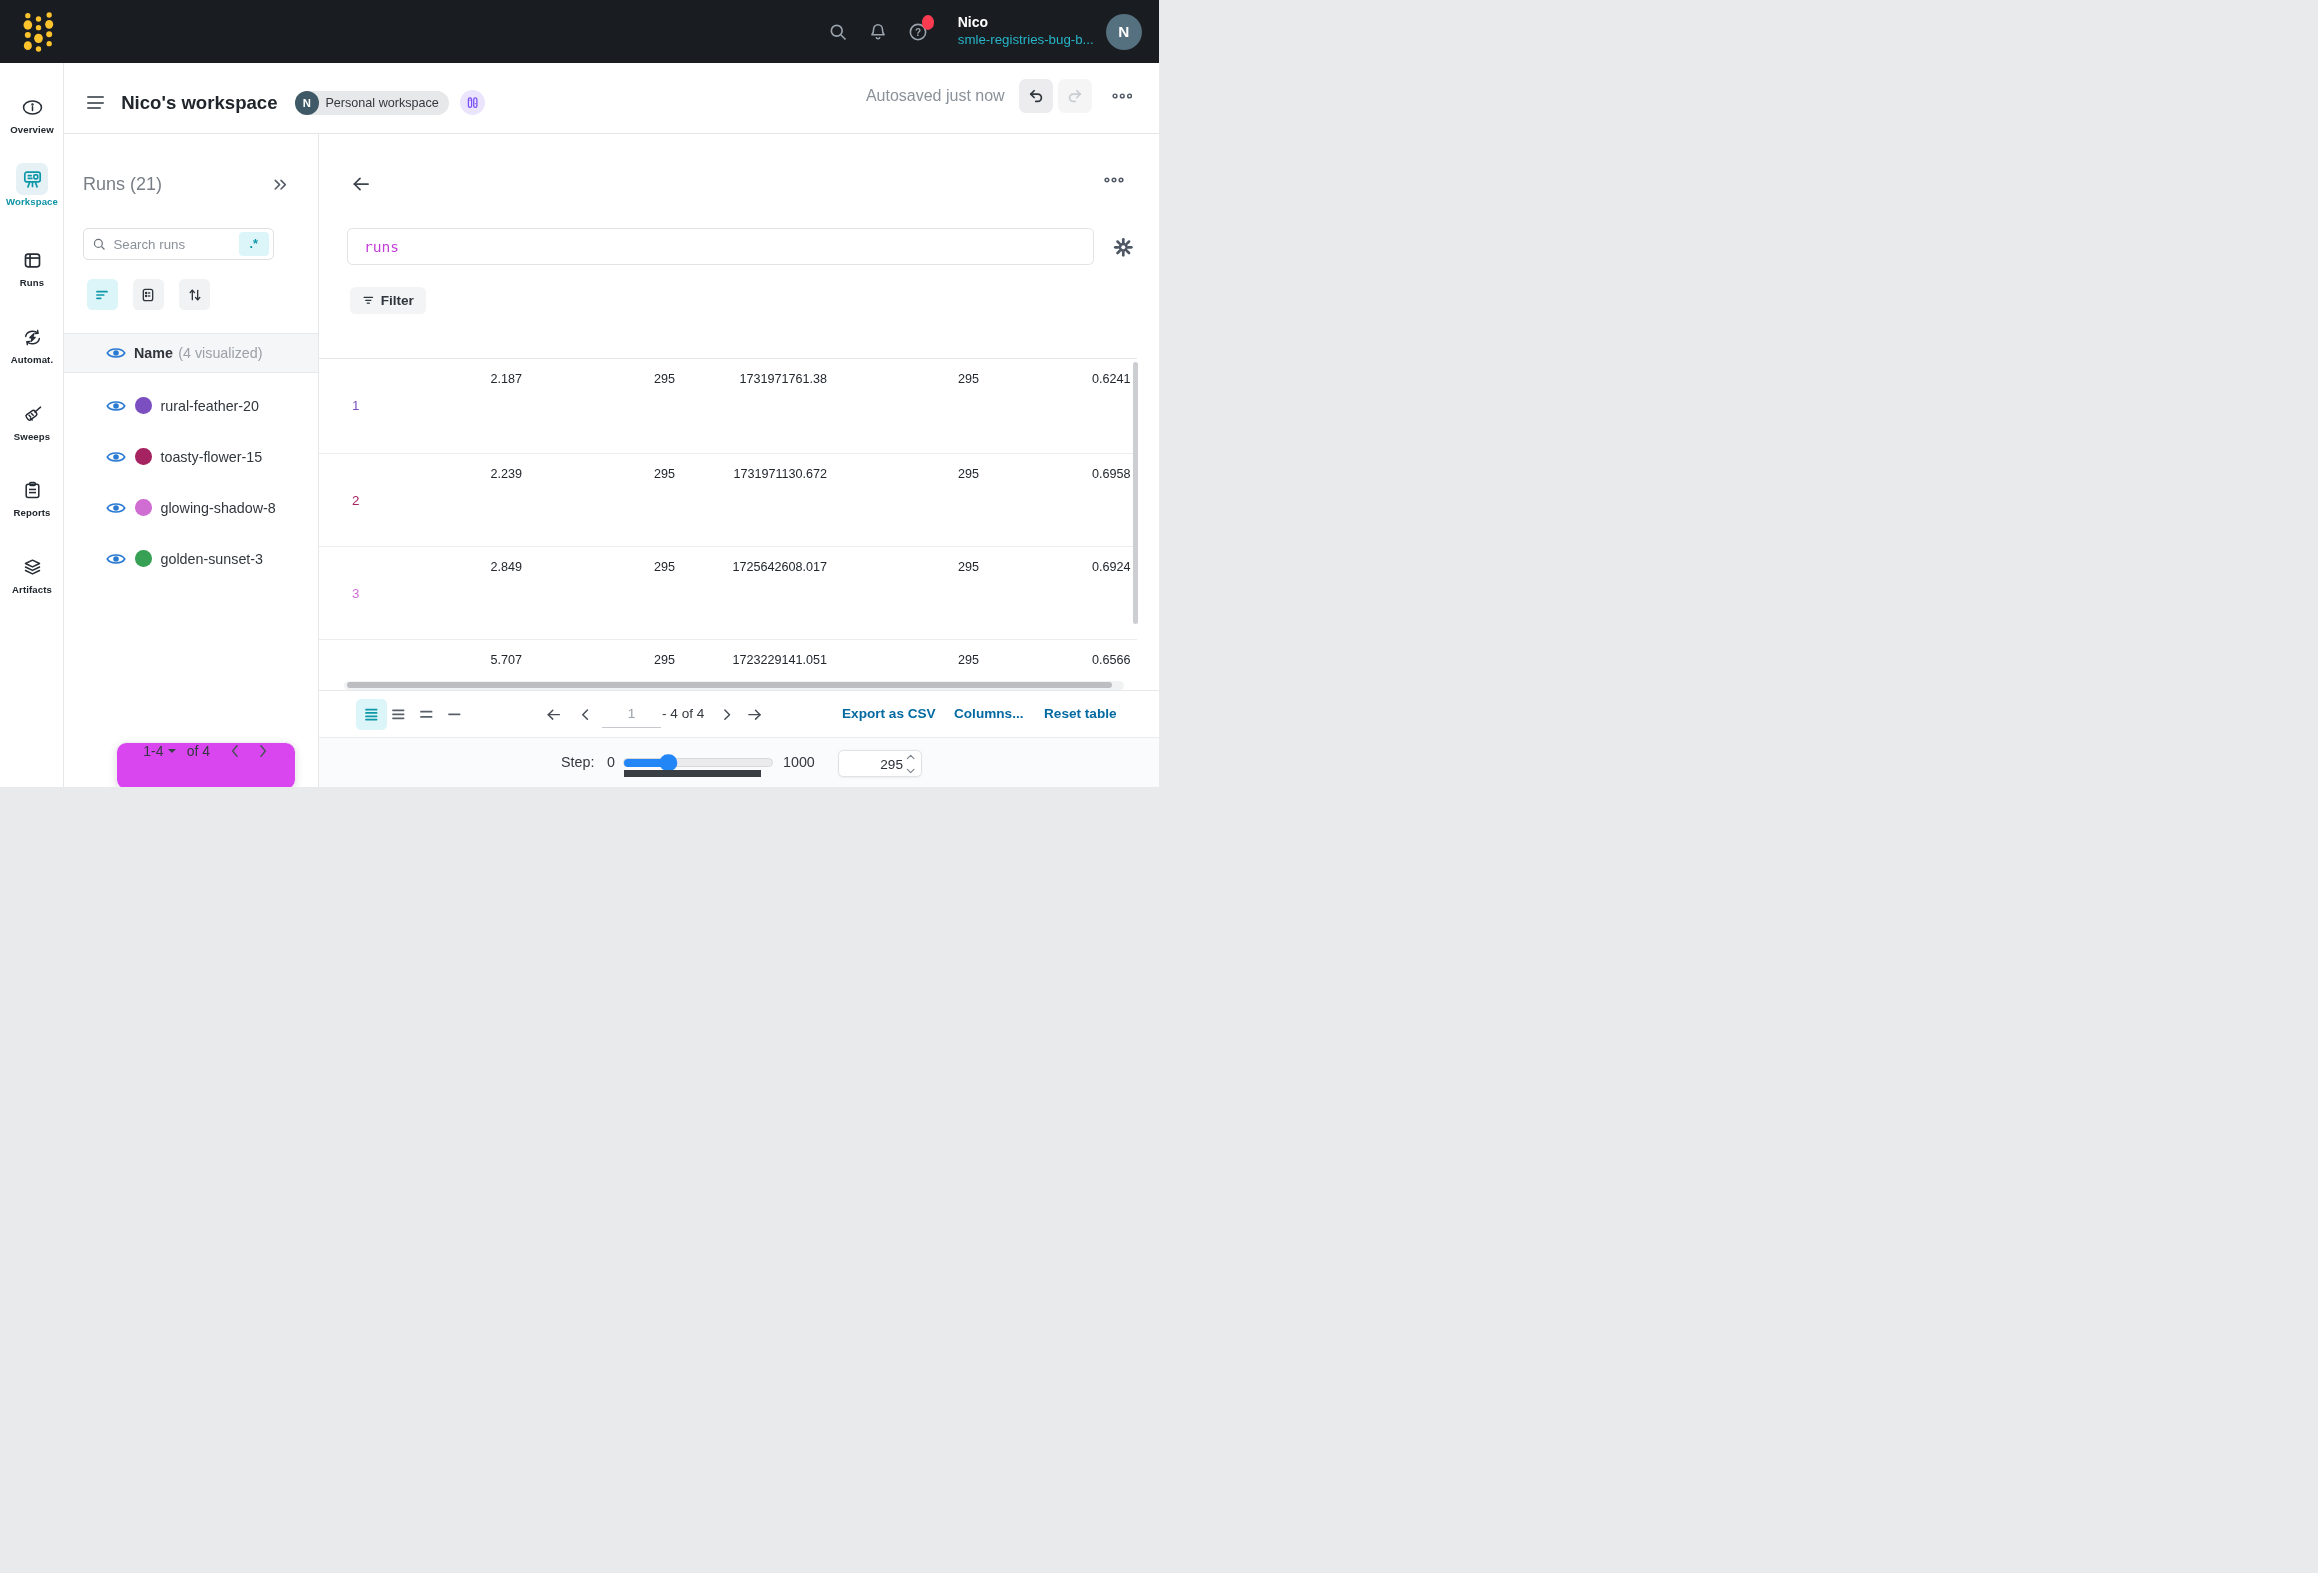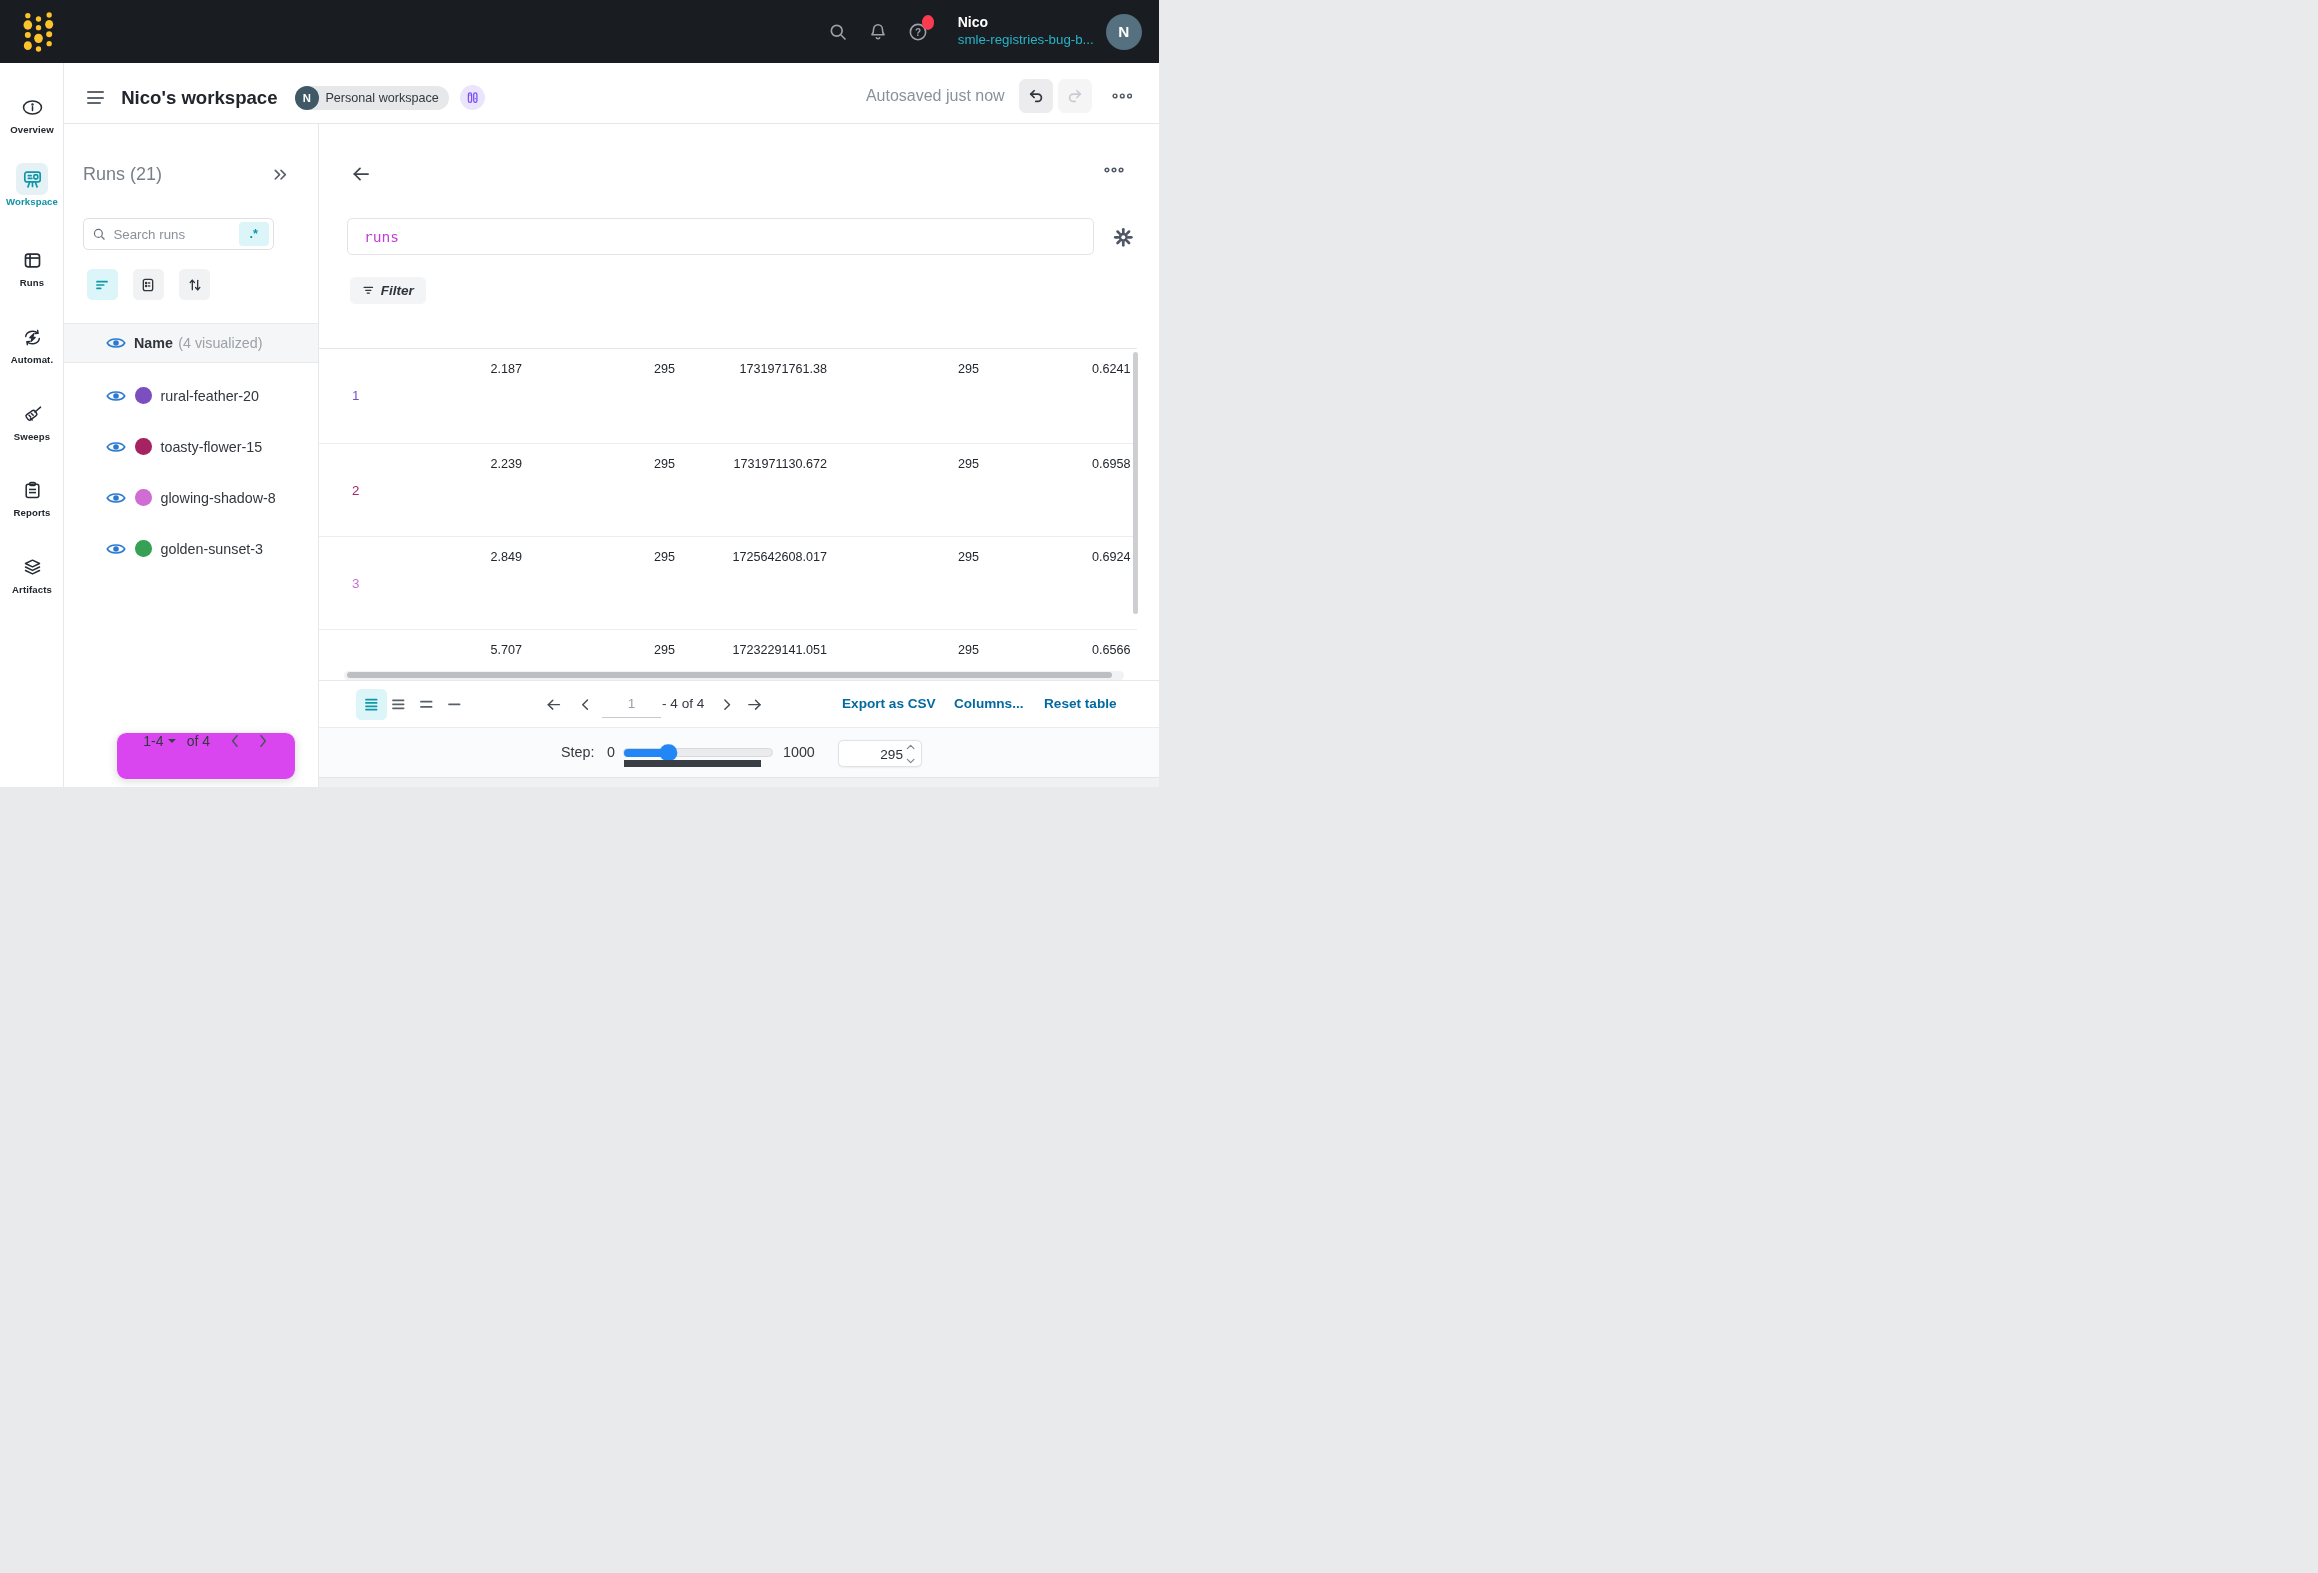--- a/index.html
+++ b/index.html
@@ -35,7 +35,7 @@
 
   .content { position:relative; flex:1; display:flex; flex-direction:column; }
   
-  .ws-header { position:relative; height:61px; background:#fff; border-bottom:0.7px solid #e6e7e9; display:flex; align-items:center; padding-top:9.3px; }
+  .ws-header { position:relative; height:71px; background:#fff; border-bottom:0.7px solid #e6e7e9; display:flex; align-items:center; padding-top:9.3px; }
   .hamburger { margin-left:22.6px; width:17.3px; height:13.3px; display:flex; flex-direction:column; justify-content:space-between; cursor:pointer; }
   .hamburger div { height:2px; border-radius:1.3px; background:#5f666e; }
   .ws-title { margin-left:17.3px; font-size:18.6px; font-weight:700; color:#21262c; }

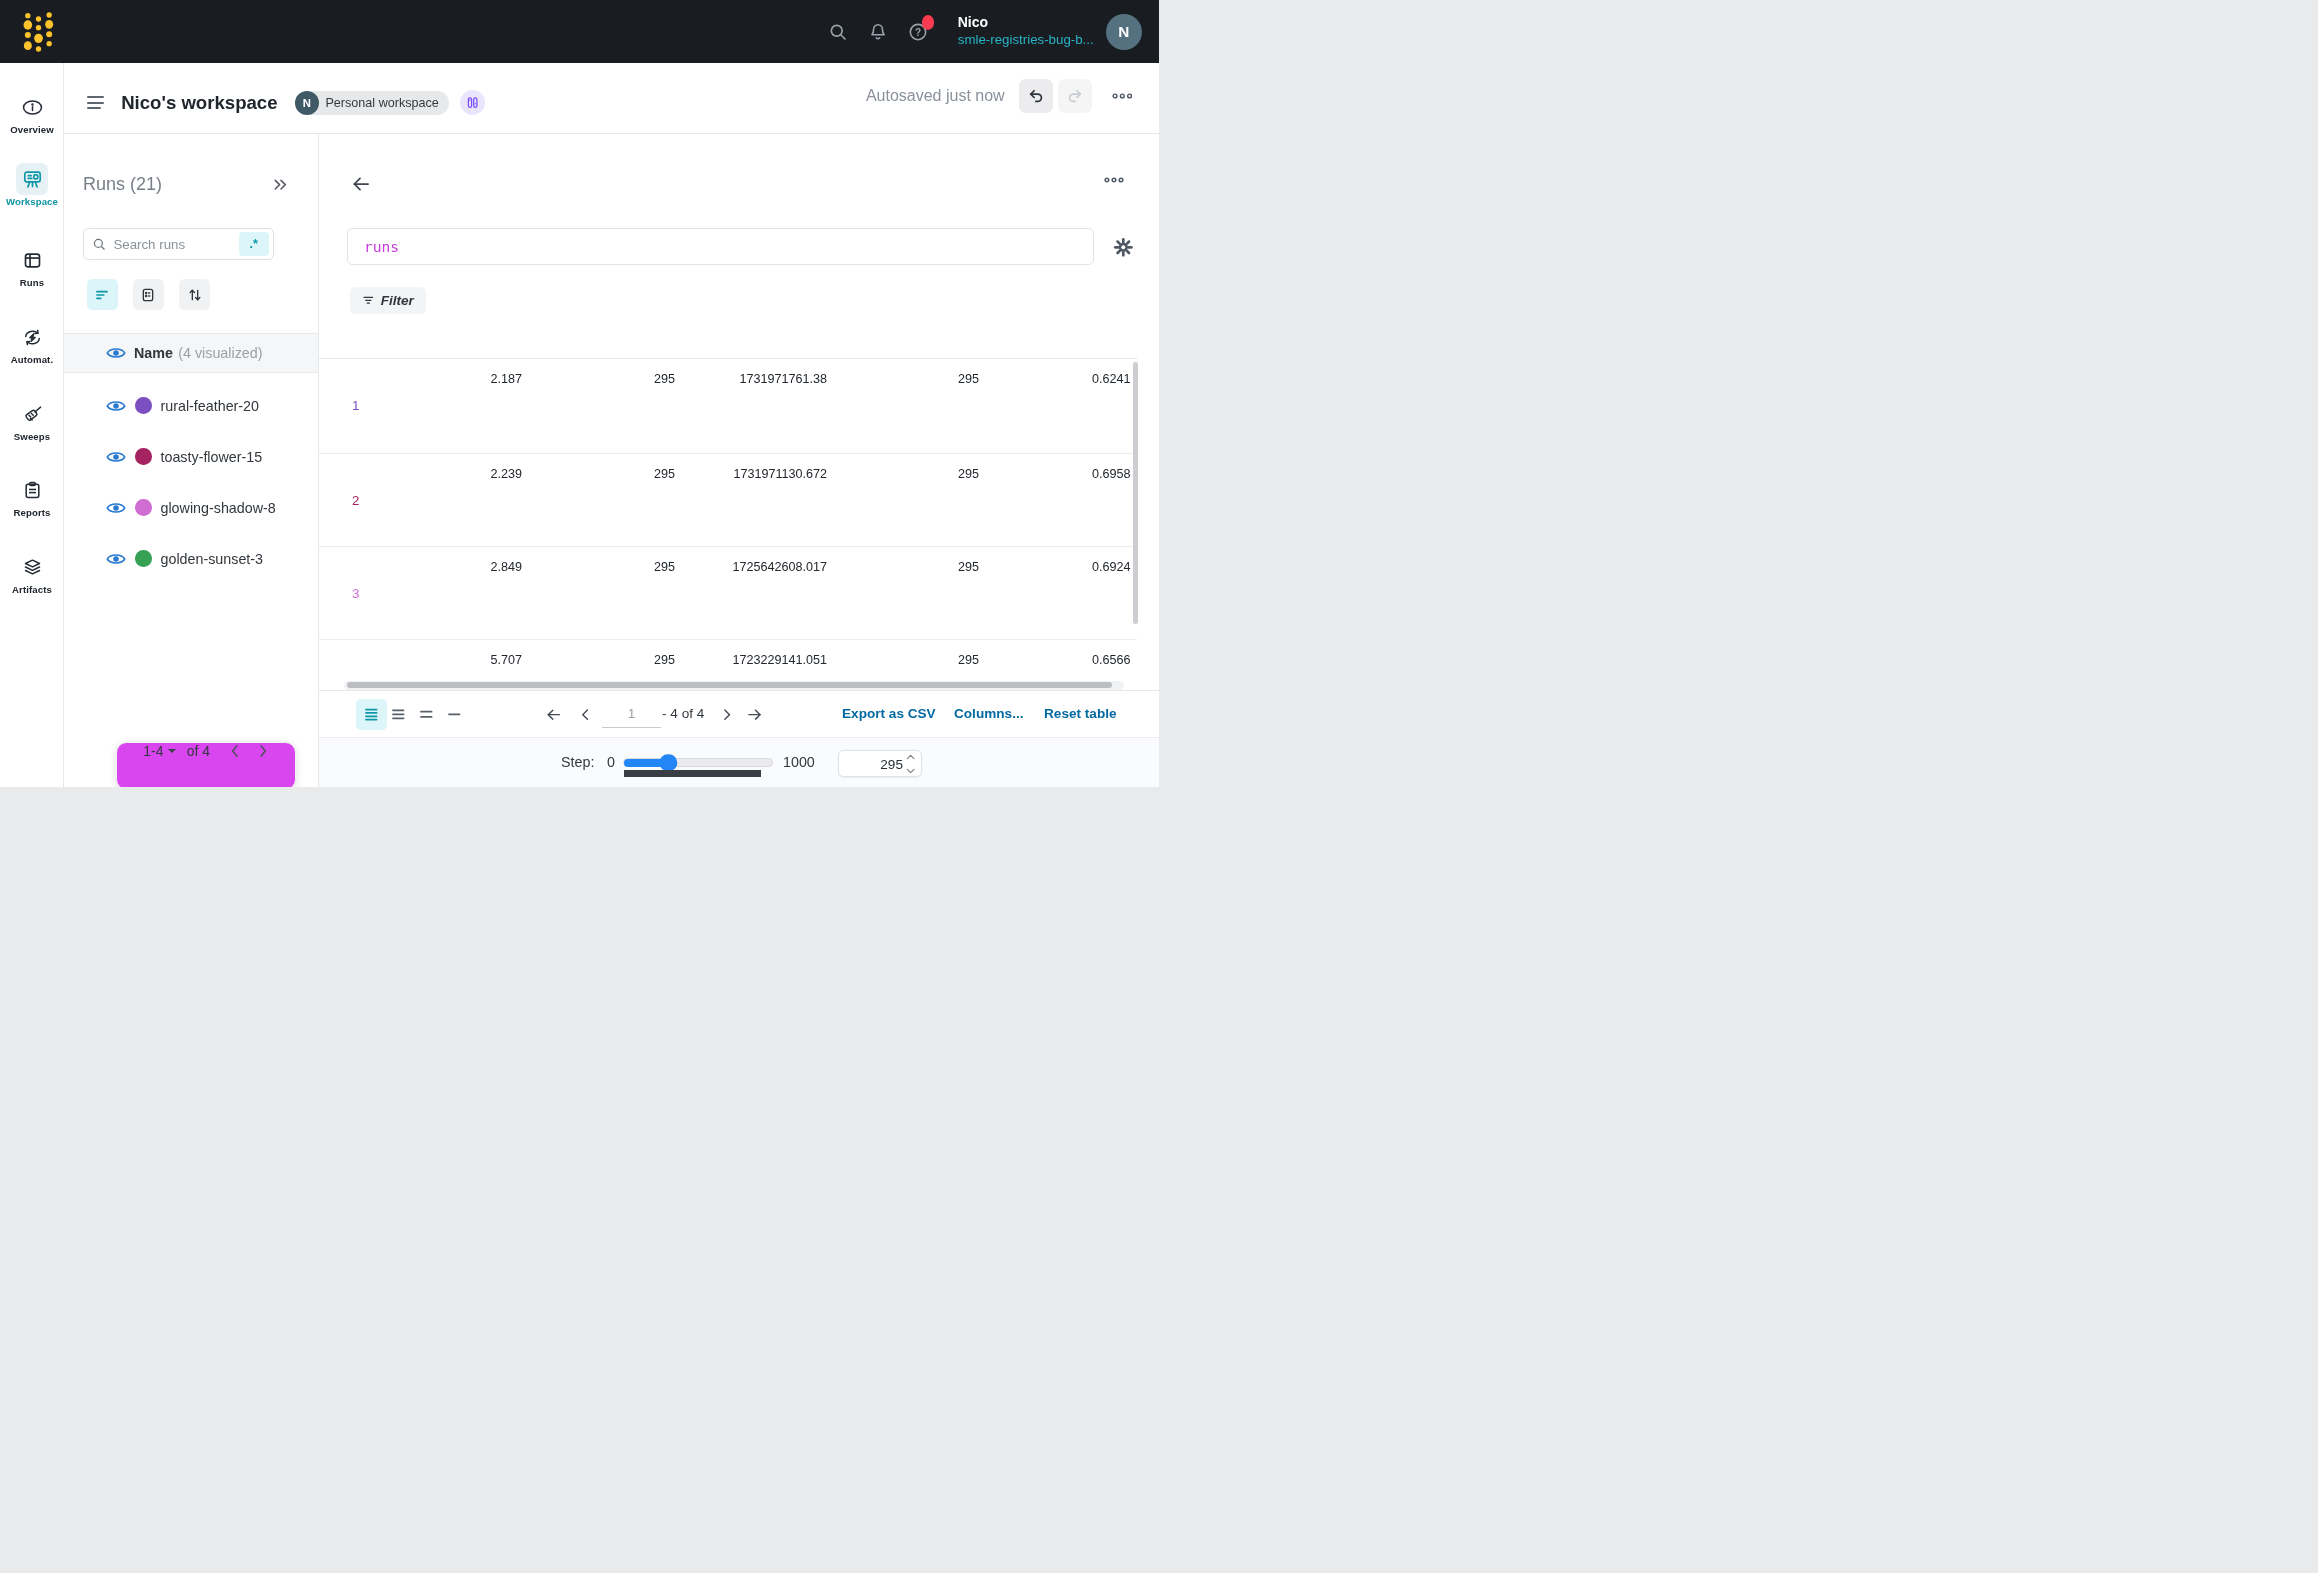--- a/index.html
+++ b/index.html
@@ -93,7 +93,7 @@
   .gear { position:absolute; left:794px; top:103px; width:20.6px; height:20.6px; cursor:pointer; }
   .filter-btn { position:absolute; left:31px; top:153px; width:76px; height:27px; background:#f3f4f5; border-radius:5.3px; display:flex; align-items:center; justify-content:center; gap:6px; cursor:pointer; }
   .filter-btn svg { width:12.6px; height:12.6px; }
-  .filter-btn span { font-size:13.6px; font-weight:600; color:#2f363e;font-style:italic; }
+  .filter-btn span { font-size:13.6px; font-weight:600; color:#2f363e; }
 
   .thead { position:absolute; left:0; top:199px; width:818px; height:24.6px; }
   .th { position:absolute; top:0; font-size:12.6px; font-weight:700; color:#272c33; white-space:nowrap; cursor:pointer; }

